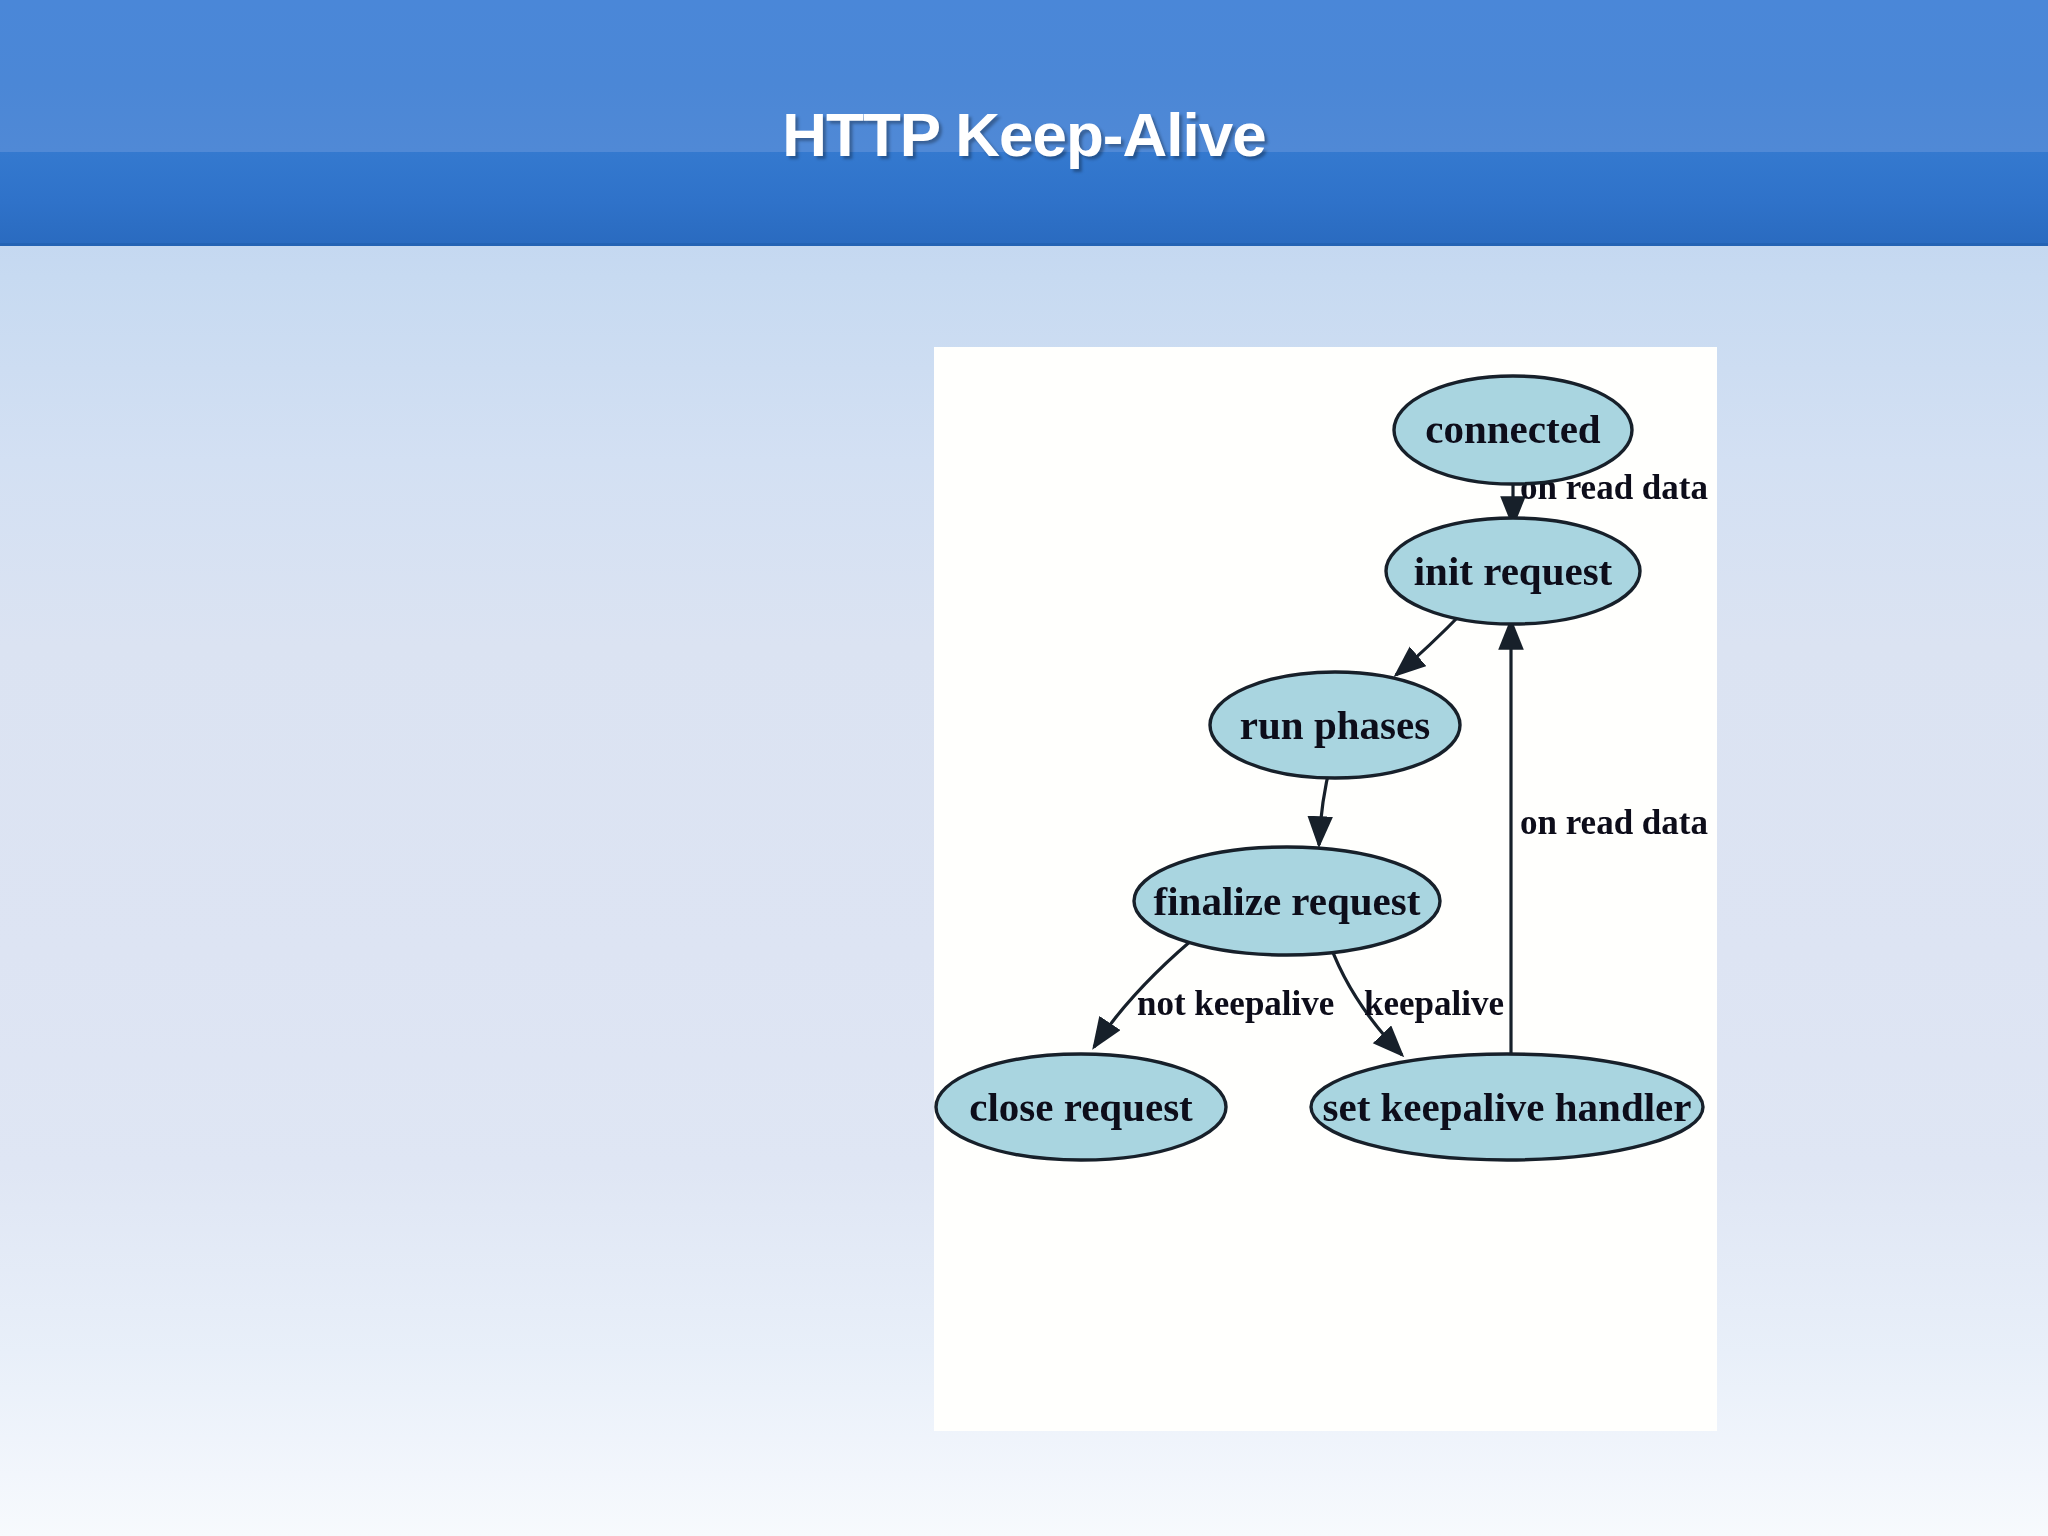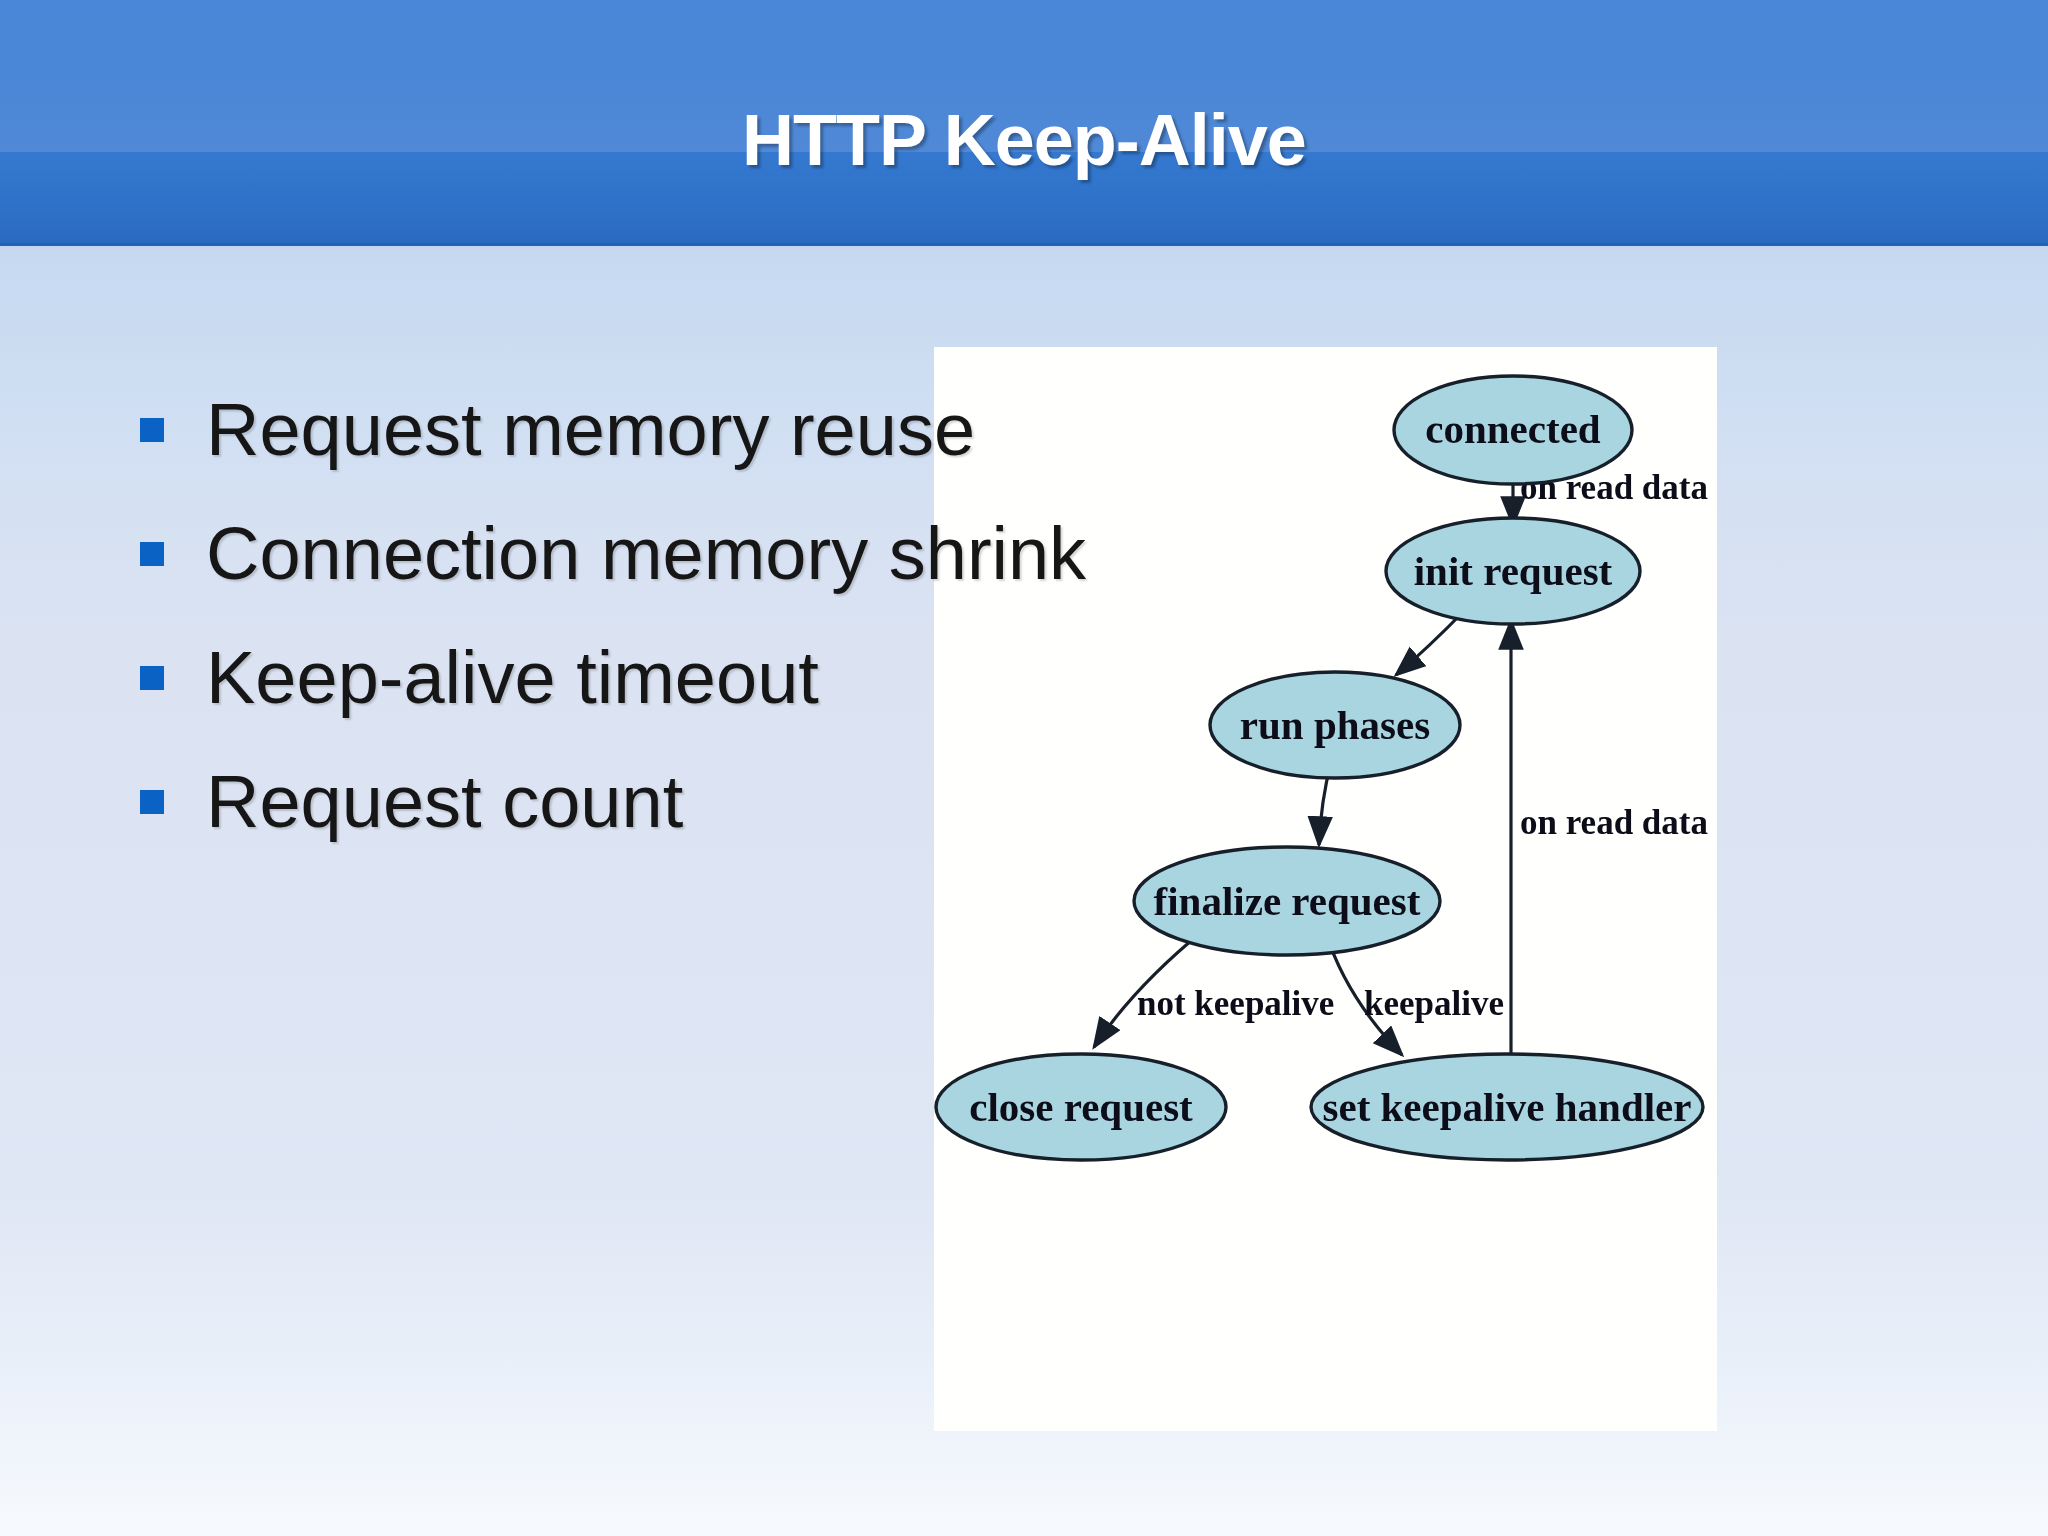--- a/index.html
+++ b/index.html
@@ -46,7 +46,7 @@
     left: 0; top: 104px;
     width: 2048px;
     text-align: center;
-    font-size: 72px;
+    font-size: 62px;
     font-weight: bold;
     color: #ffffff;
     letter-spacing: -1px;

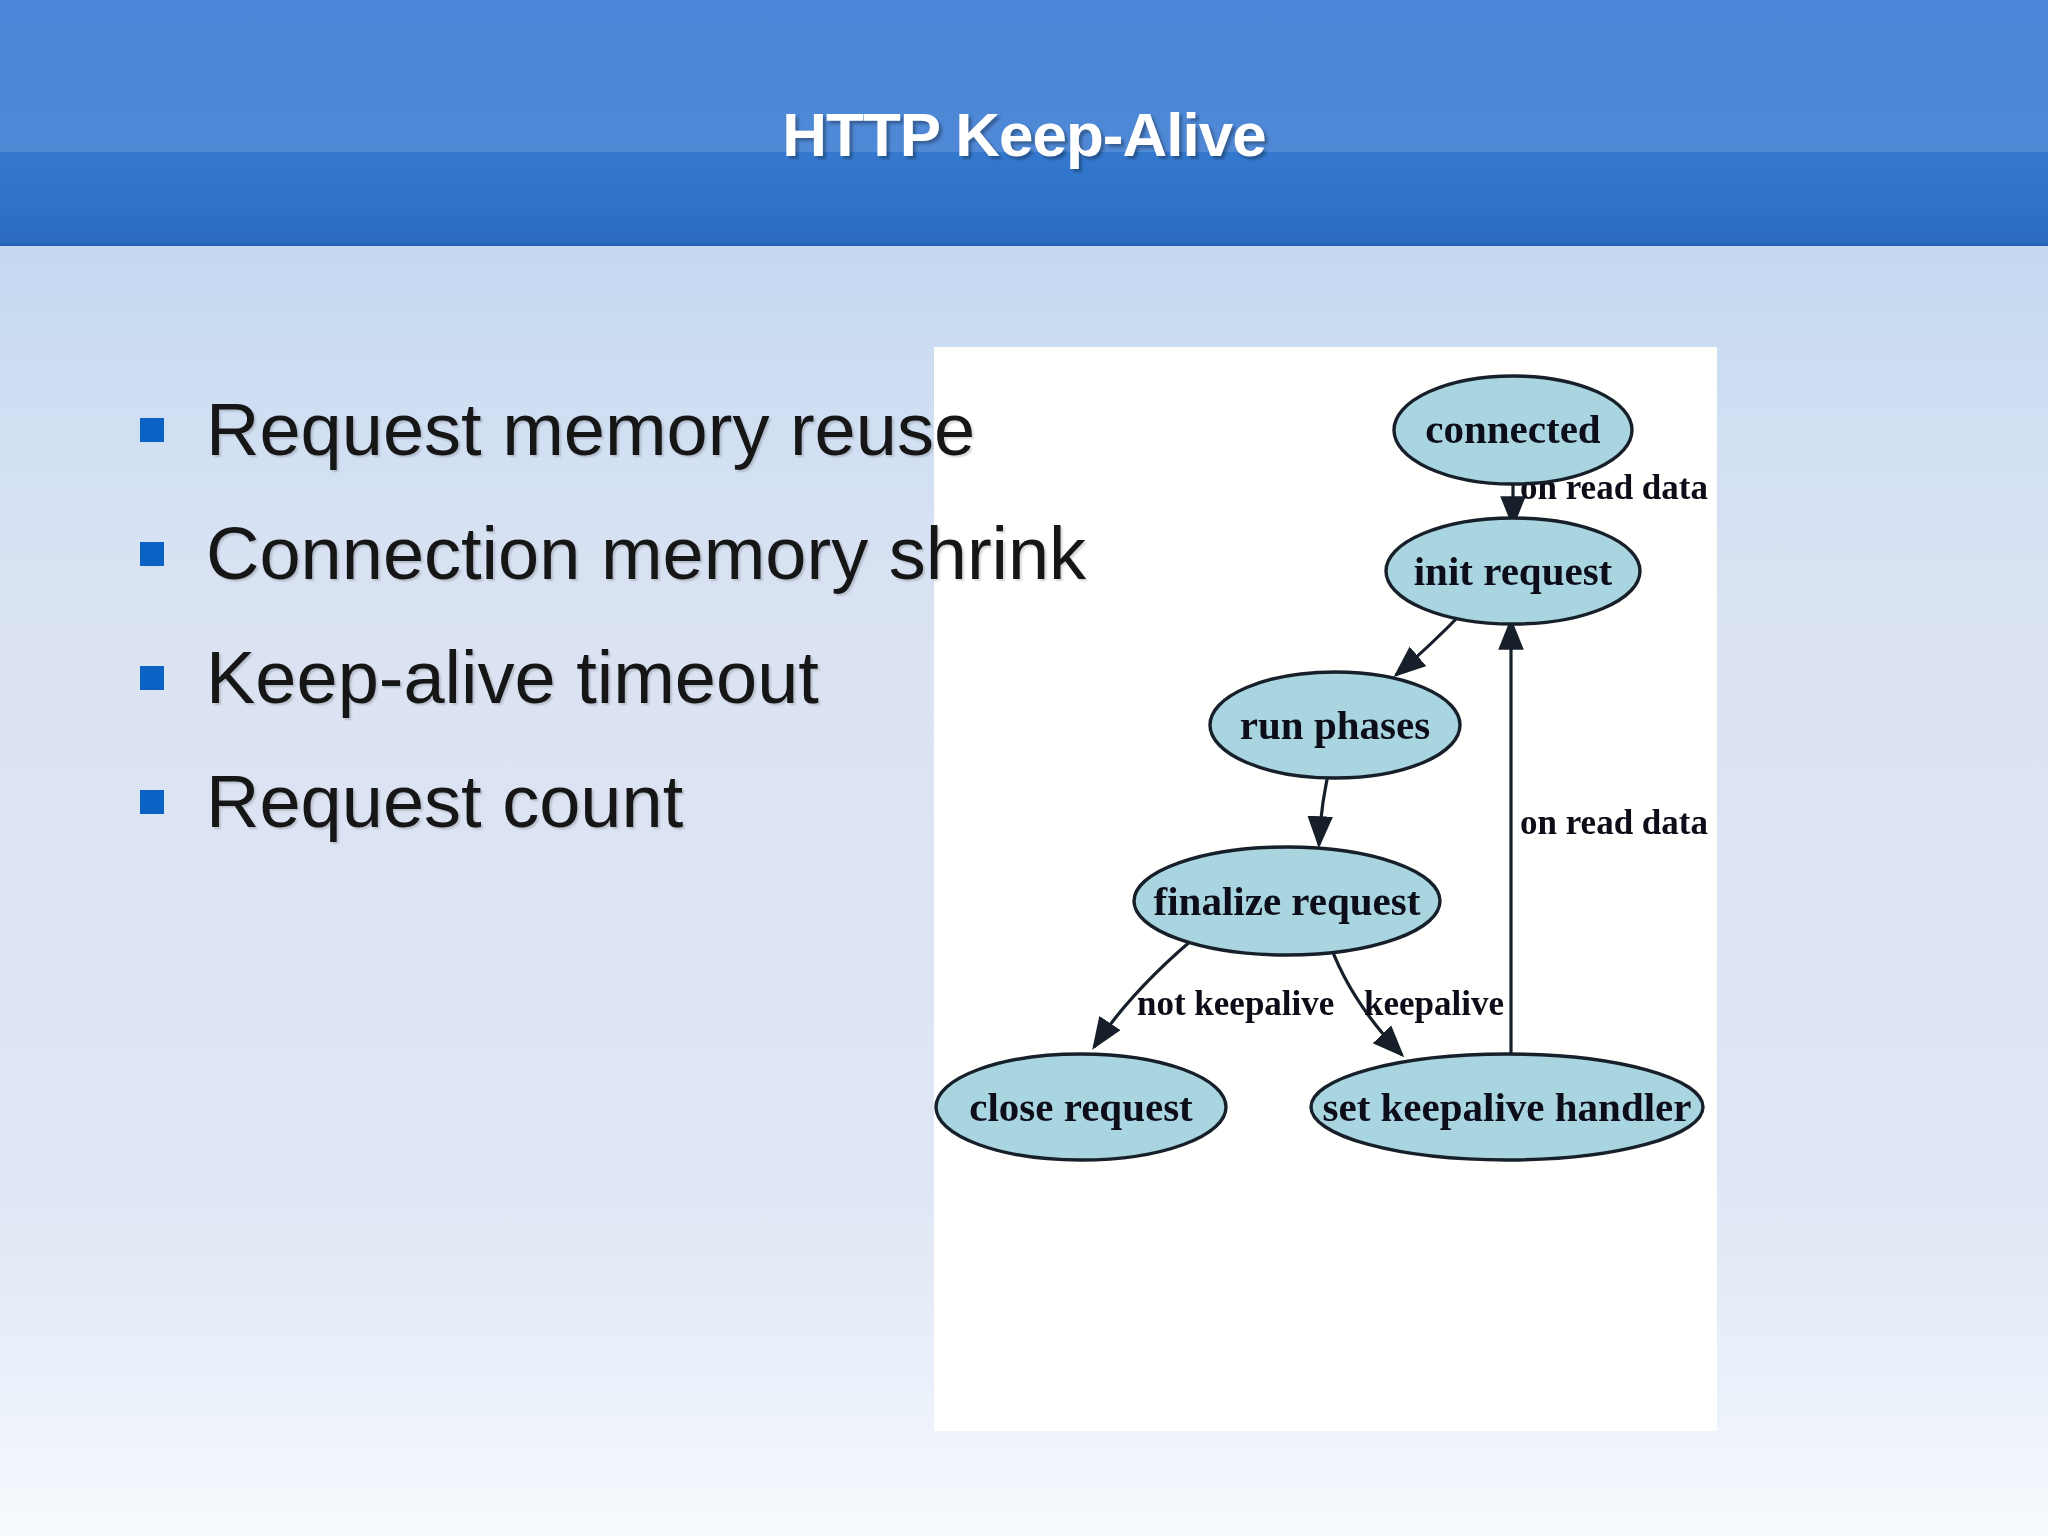--- a/index.html
+++ b/index.html
@@ -119,24 +119,6 @@
 
   <div class="title">HTTP Keep-Alive</div>
 
-  <div class="bullets">
-    <div class="bullet-row">
-      <span class="bullet-mark"></span>
-      <span class="bullet-text">Request memory reuse</span>
-    </div>
-    <div class="bullet-row">
-      <span class="bullet-mark"></span>
-      <span class="bullet-text">Connection memory shrink</span>
-    </div>
-    <div class="bullet-row">
-      <span class="bullet-mark"></span>
-      <span class="bullet-text">Keep-alive timeout</span>
-    </div>
-    <div class="bullet-row">
-      <span class="bullet-mark"></span>
-      <span class="bullet-text">Request count</span>
-    </div>
-  </div>
 
   <div class="diagram-panel">
     <svg width="783" height="1084" viewBox="0 0 783 1084">

